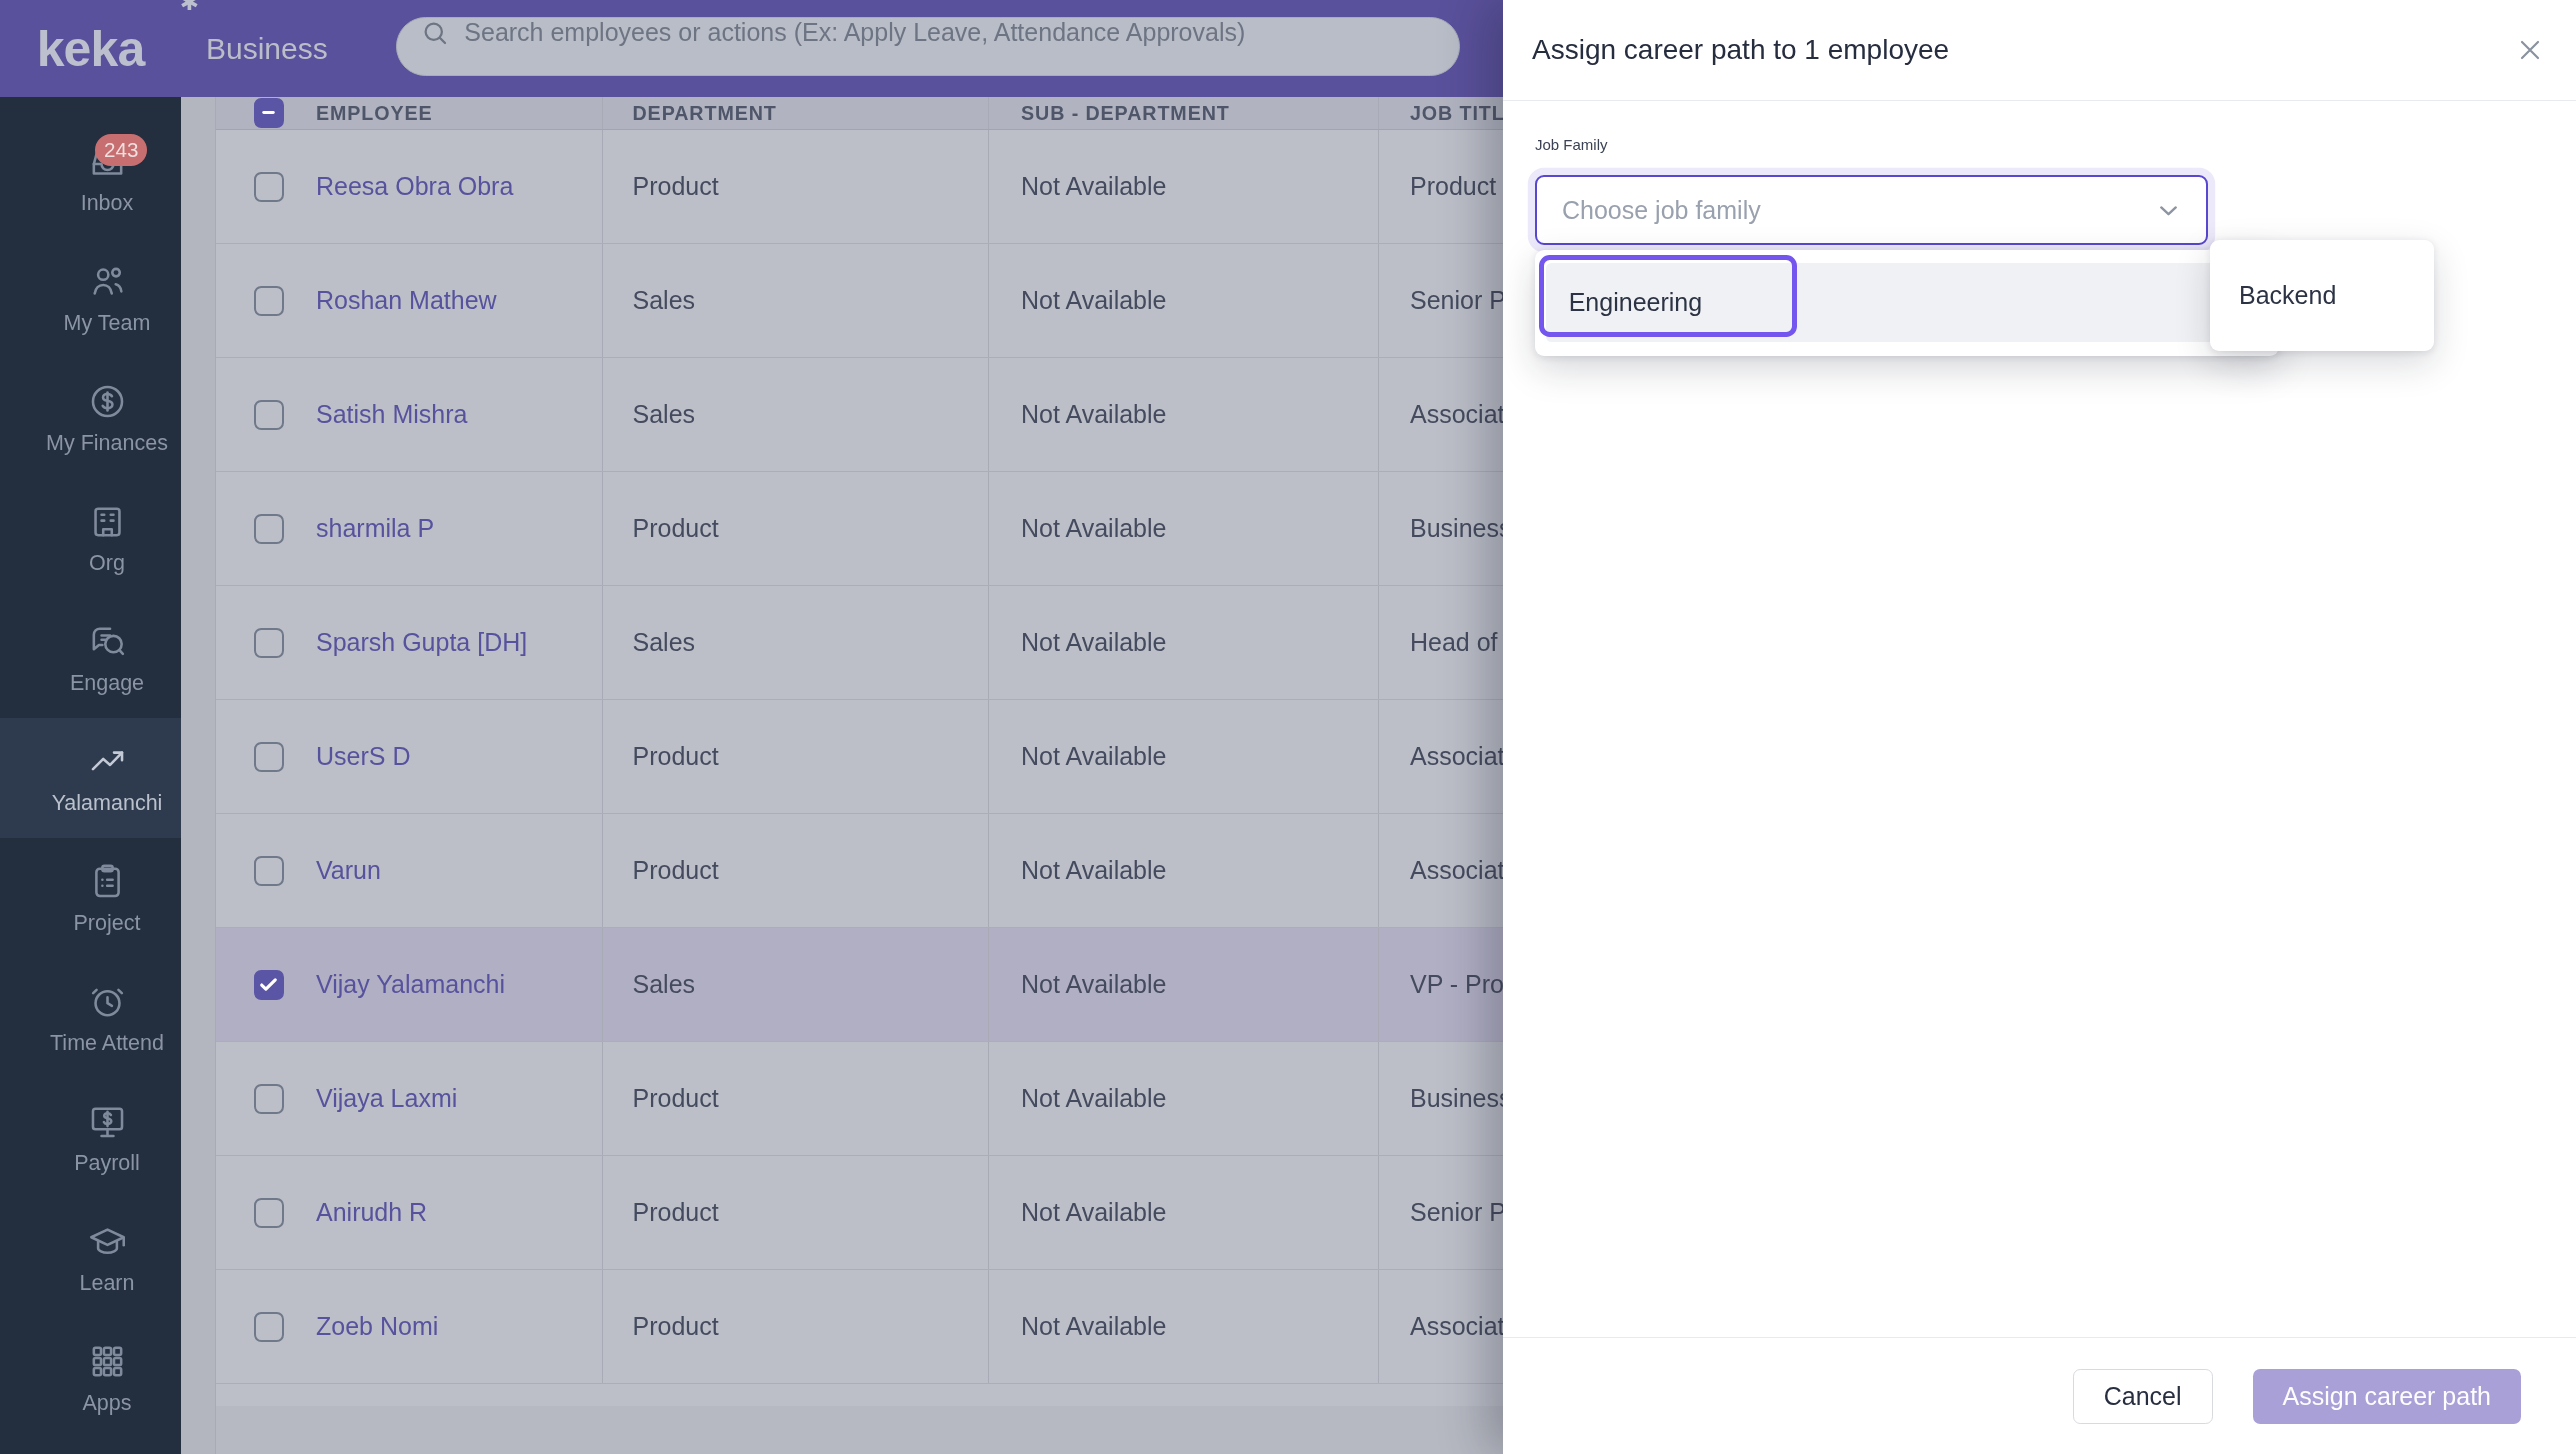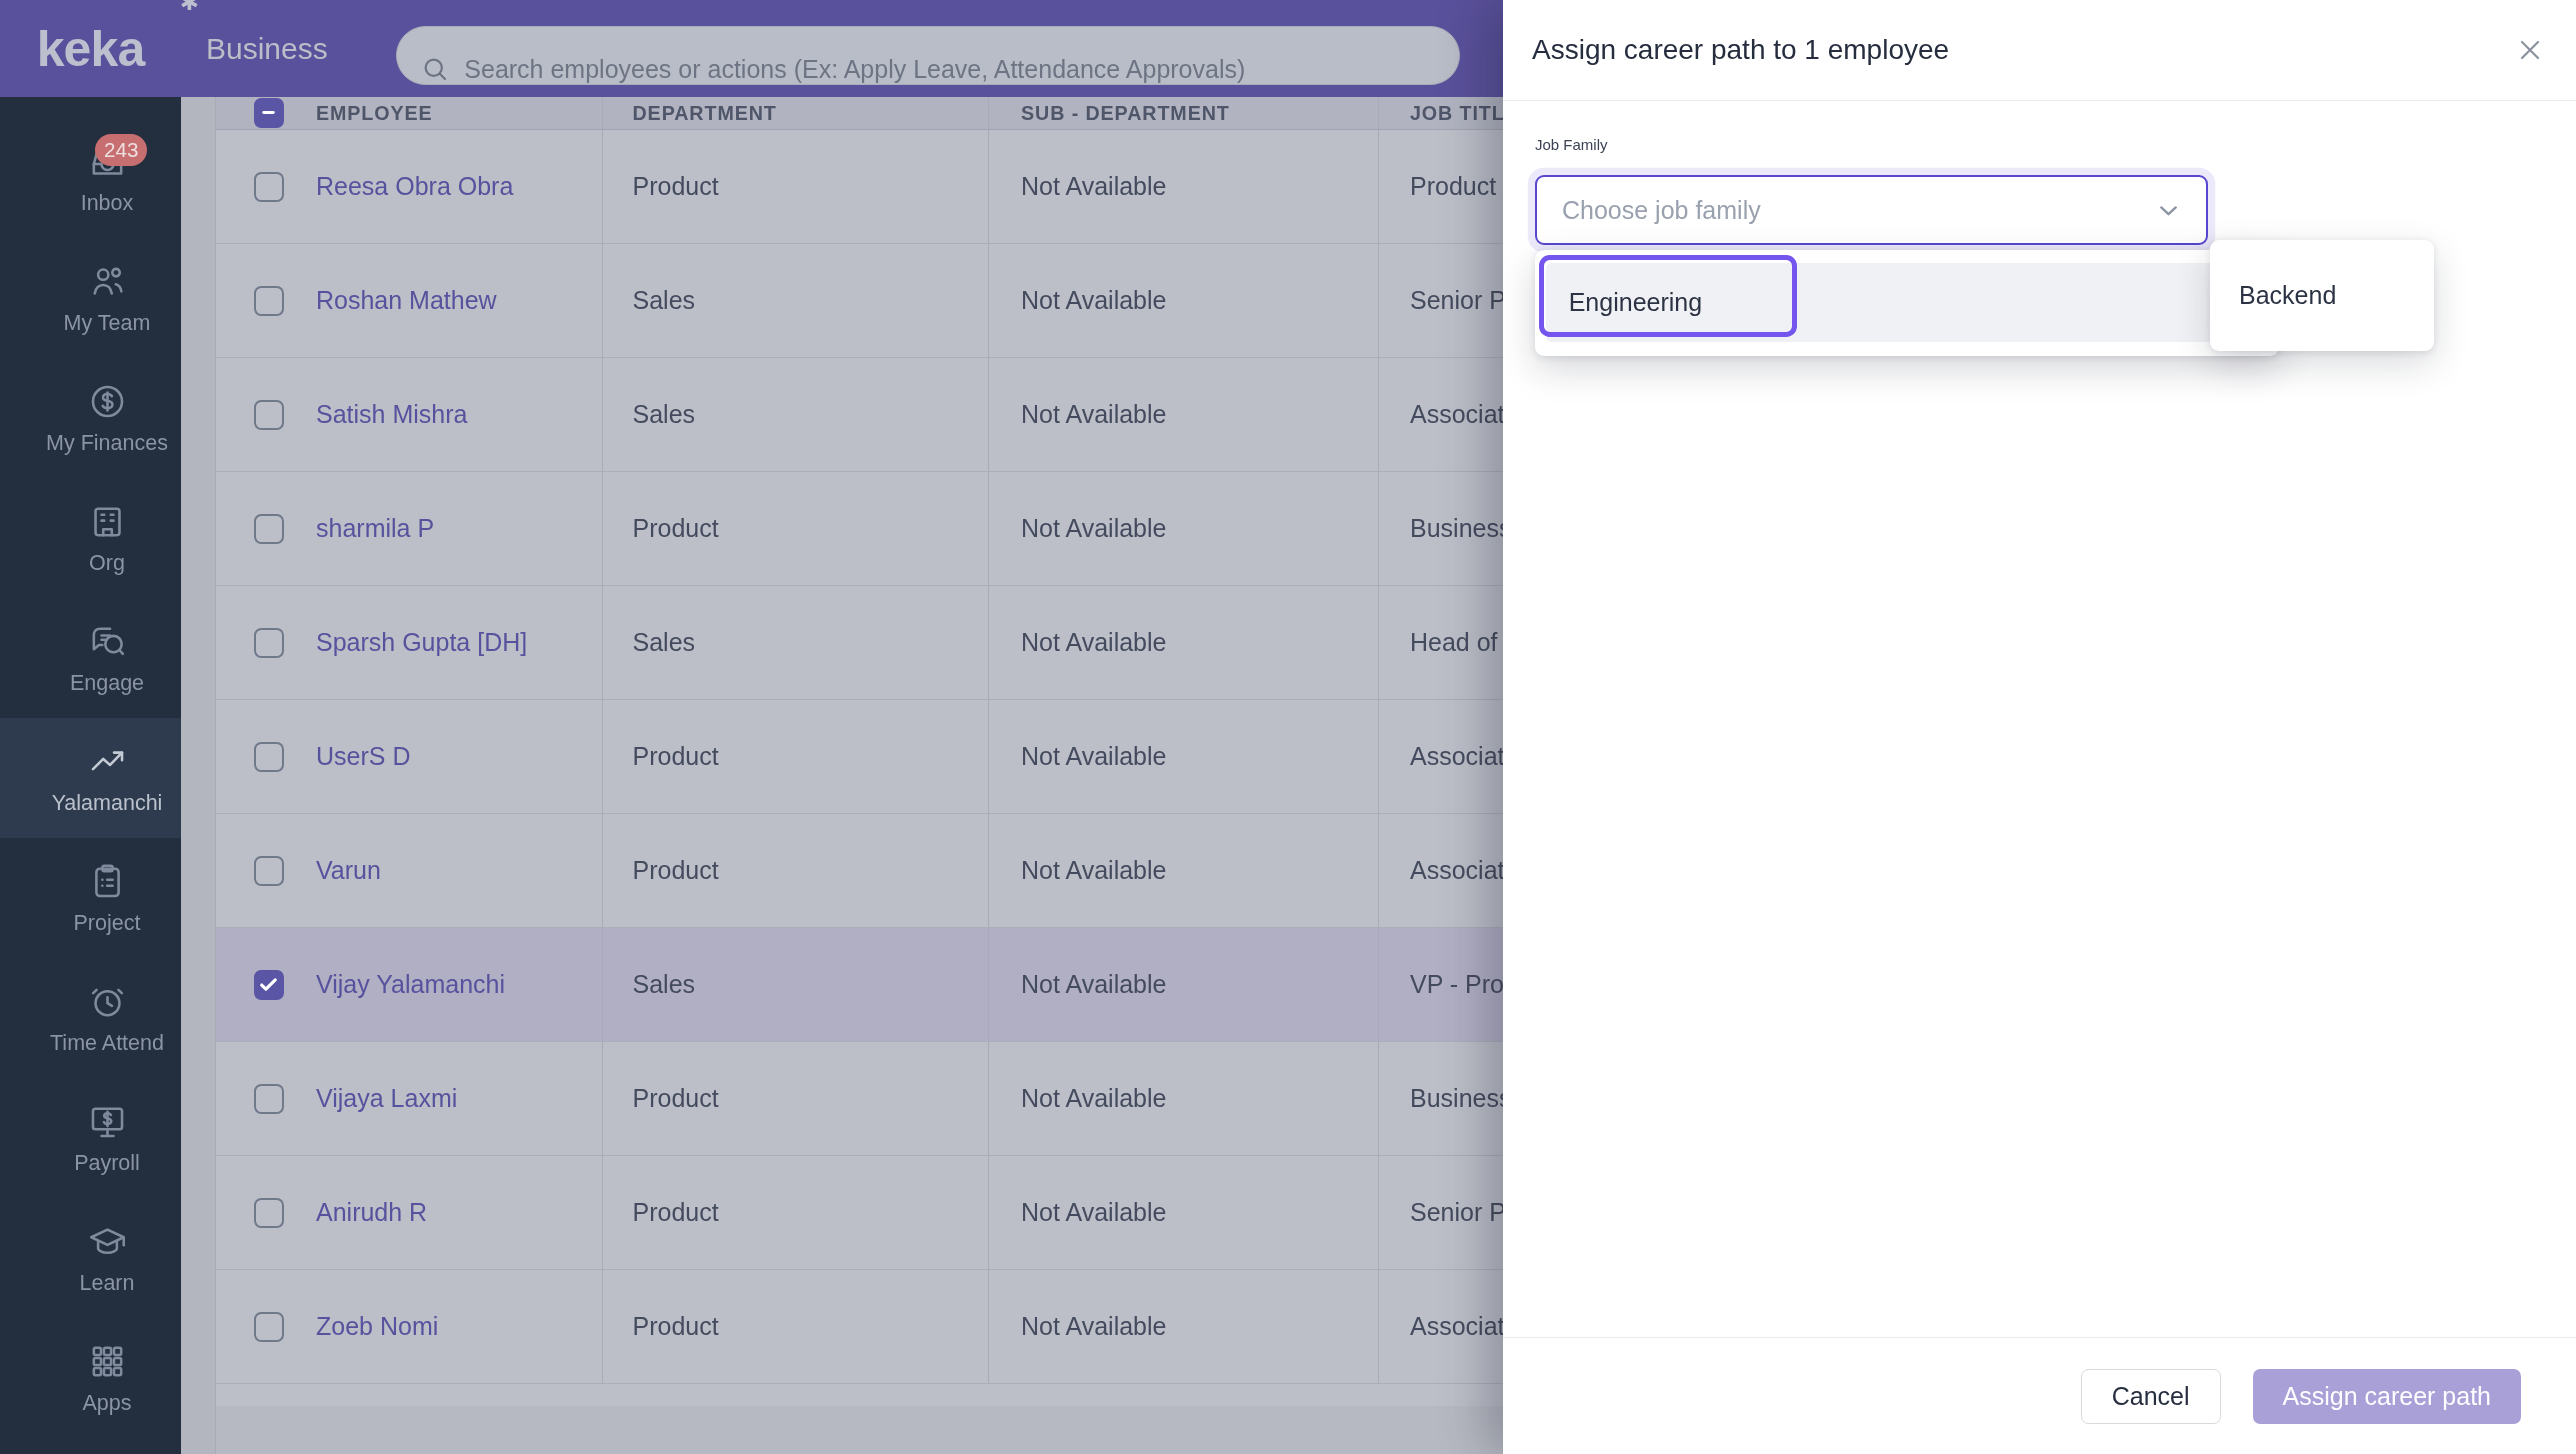--- a/index.html
+++ b/index.html
@@ -12,7 +12,7 @@
   .logo-text { color:#bcbfcd; font-size:50px; font-weight:700; letter-spacing:-0.9px; position:relative; }
   .logo-star { position:absolute; right:-18px; top:-10.7px; font-size:23px; color:#bcbfcd; }
   .workspace { position:absolute; left:206px; top:0; height:97px; display:flex; align-items:center; color:#bbbec8; font-size:30px; }
-  .search-pill { position:absolute; left:396px; top:26px; width:1064px; height:59px; border-radius:29.5px; background:#b9bdc7; border:1.8px solid #a9adb9; display:flex; align-items:flex-end; padding-left:23px; gap:14.3px; }
+  .search-pill { position:absolute; left:396px; top:17px; width:1064px; height:59px; border-radius:29.5px; background:#b9bdc7; border:1.8px solid #a9adb9; display:flex; align-items:flex-start; padding-left:23px; gap:14.3px; }
   .search-pill svg { width:30px; height:30px; stroke:#6d7483; fill:none; stroke-width:1.8; stroke-linecap:round; }
   .search-ph { color:#6d7483; font-size:25px; }
 

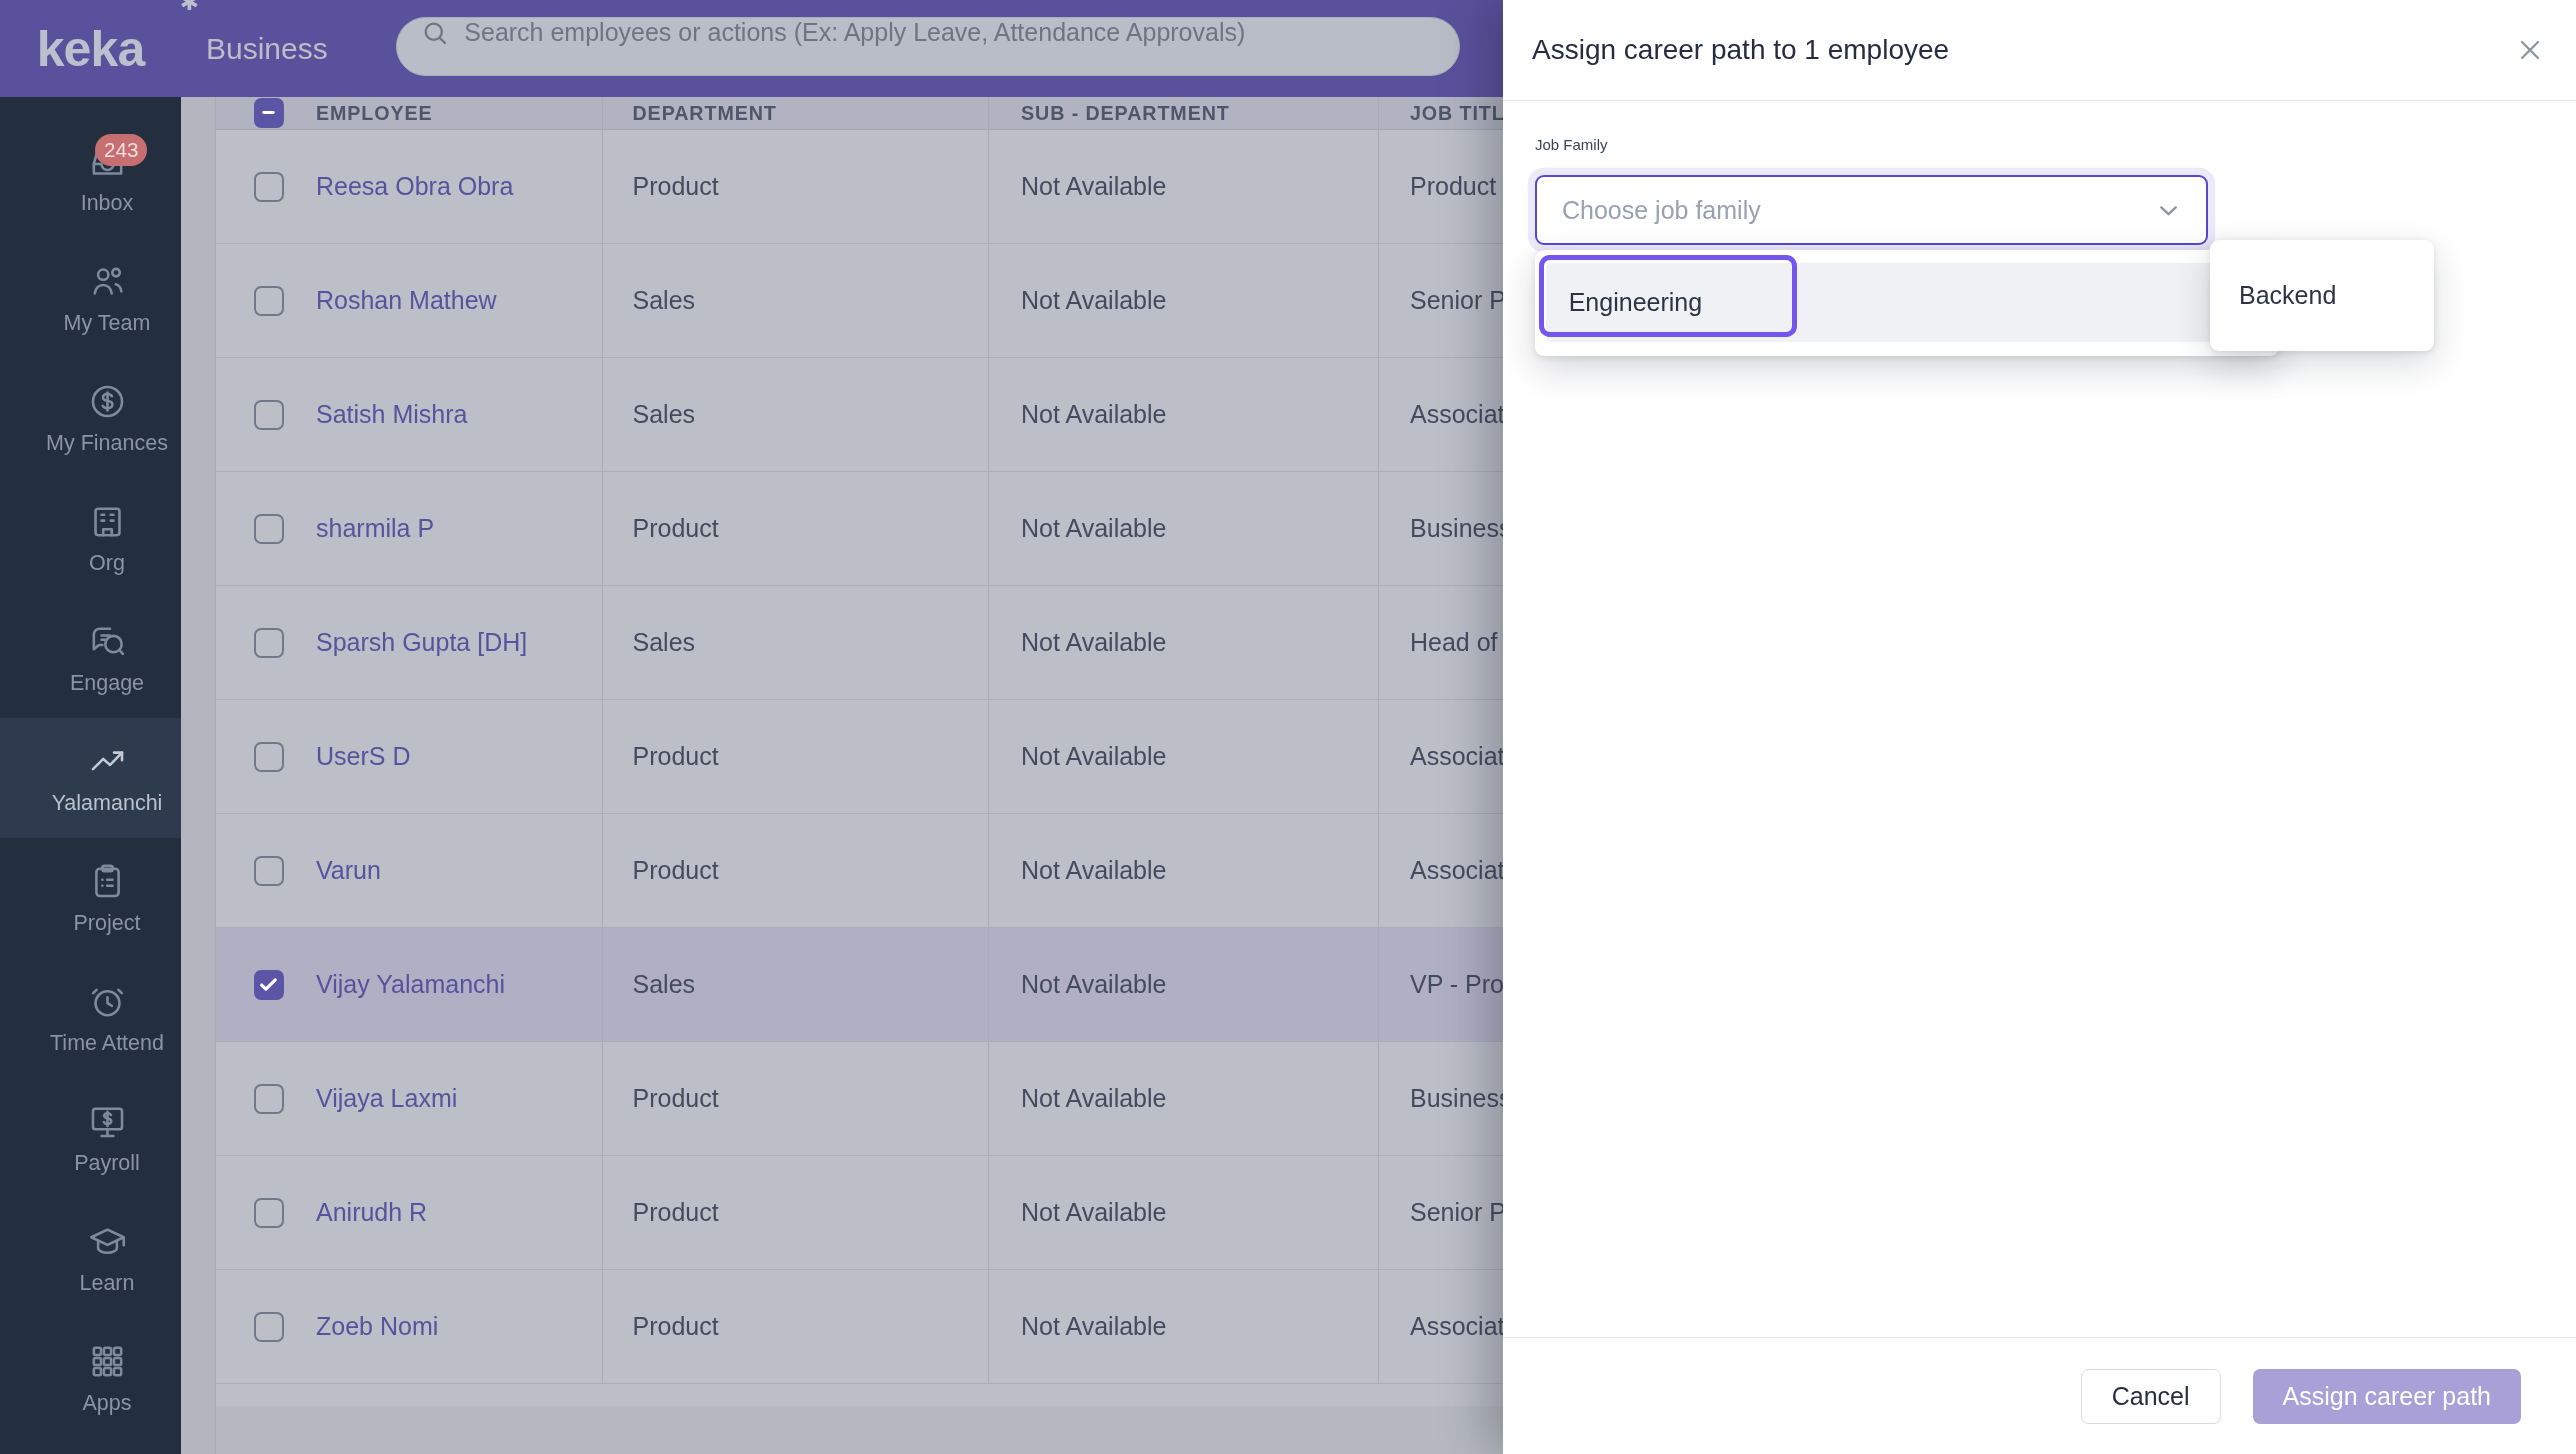--- a/index.html
+++ b/index.html
@@ -62,7 +62,7 @@
   .focus-ring { position:absolute; left:3.6px; top:5.4px; width:258px; height:82px; border:5.4px solid #7456ef; border-radius:10.7px; pointer-events:none; }
   .submenu { position:absolute; left:707px; top:240px; width:224px; height:111px; background:#fff; border-radius:9px; box-shadow:0 12.5px 36px rgba(20,25,45,0.16), 0 1.8px 7.2px rgba(20,25,45,0.10); display:flex; align-items:center; padding-left:29px; }
   .submenu-item { font-size:25px; color:#2c3344; cursor:pointer; }
-  .panel-footer { position:absolute; left:0; right:0; bottom:0; height:117px; border-top:1.8px solid #e9eaef; display:flex; align-items:center; justify-content:flex-end; gap:32px; padding-right:55px; background:#fff; }
+  .panel-footer { position:absolute; left:0; right:0; bottom:0; height:117px; border-top:1.8px solid #e9eaef; display:flex; align-items:center; justify-content:flex-end; gap:40px; padding-right:55px; background:#fff; }
   .btn { height:55px; border-radius:7.2px; font-size:25px; display:flex; align-items:center; padding:0 30px; cursor:pointer; }
   .btn-cancel { background:#fff; border:1.8px solid #d8dade; color:#272e40; }
   .btn-assign { background:#a9a0d8; color:#fdfdfe; border:none; }

